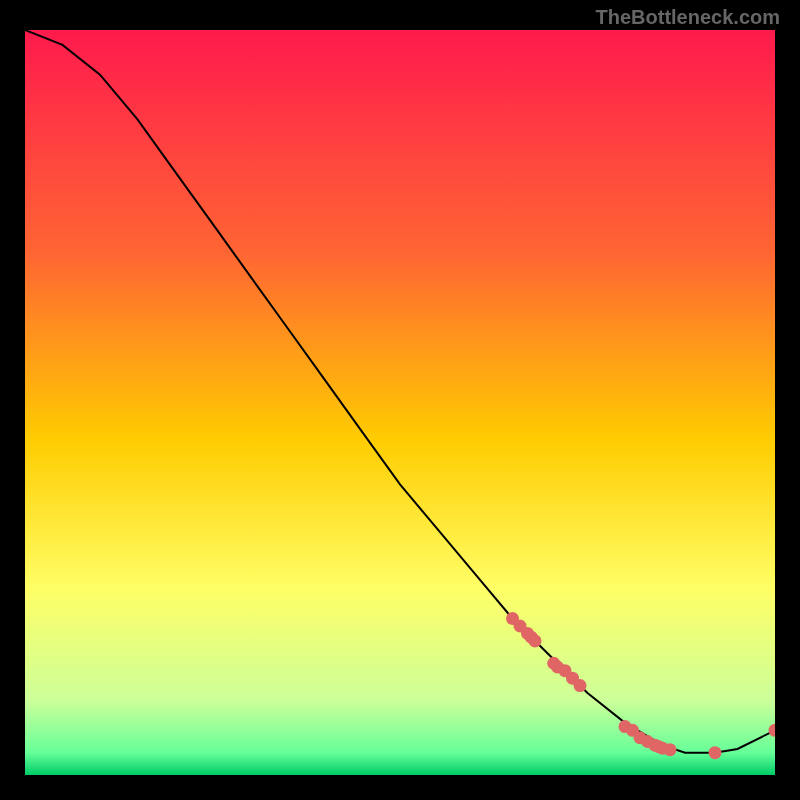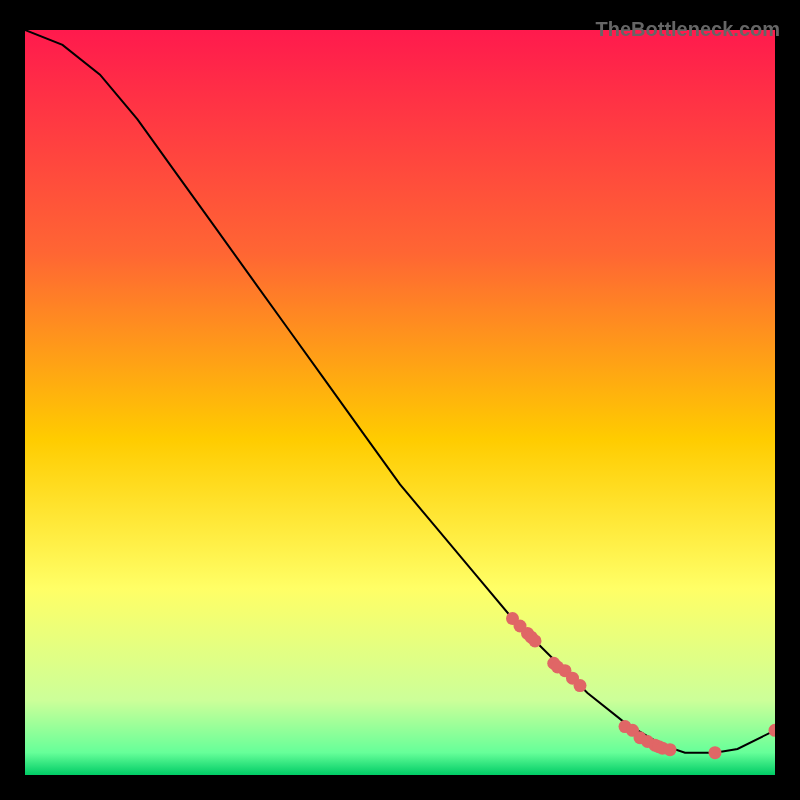--- a/index.html
+++ b/index.html
@@ -19,7 +19,7 @@
   }
   .watermark {
     position: absolute;
-    top: 18px;
+    top: 6px;
     right: 20px;
     color: #666;
     font-size: 20px;

